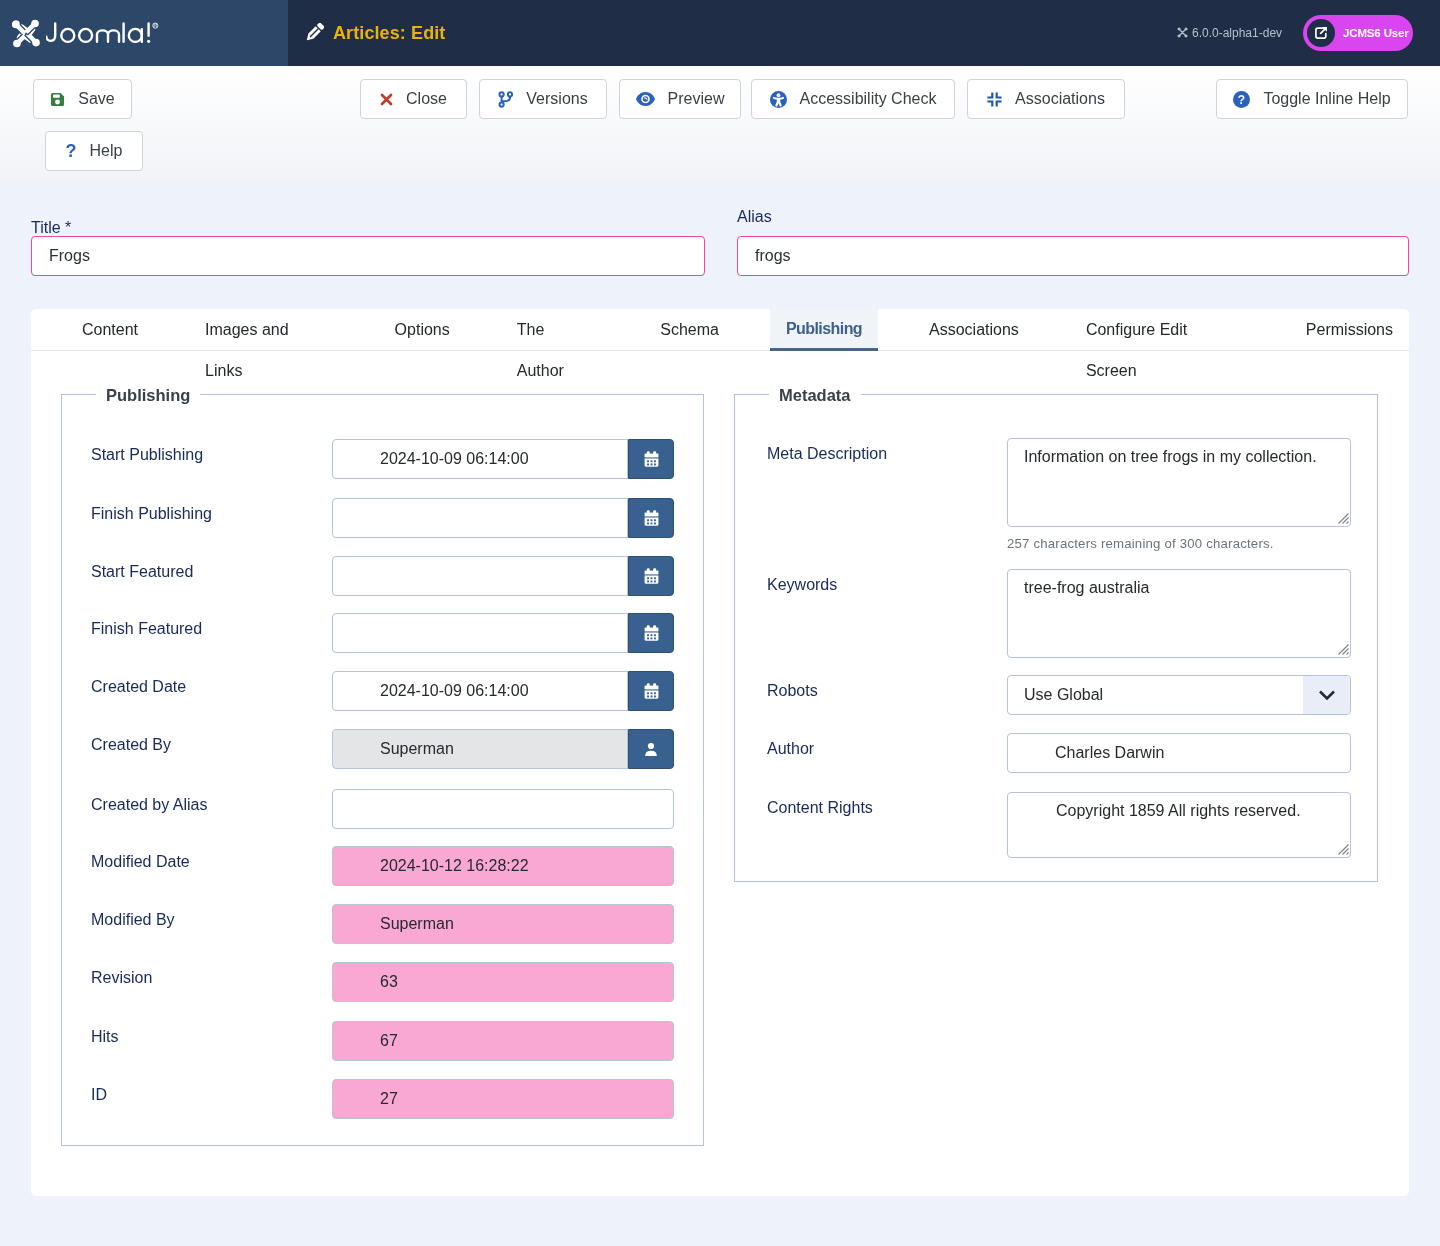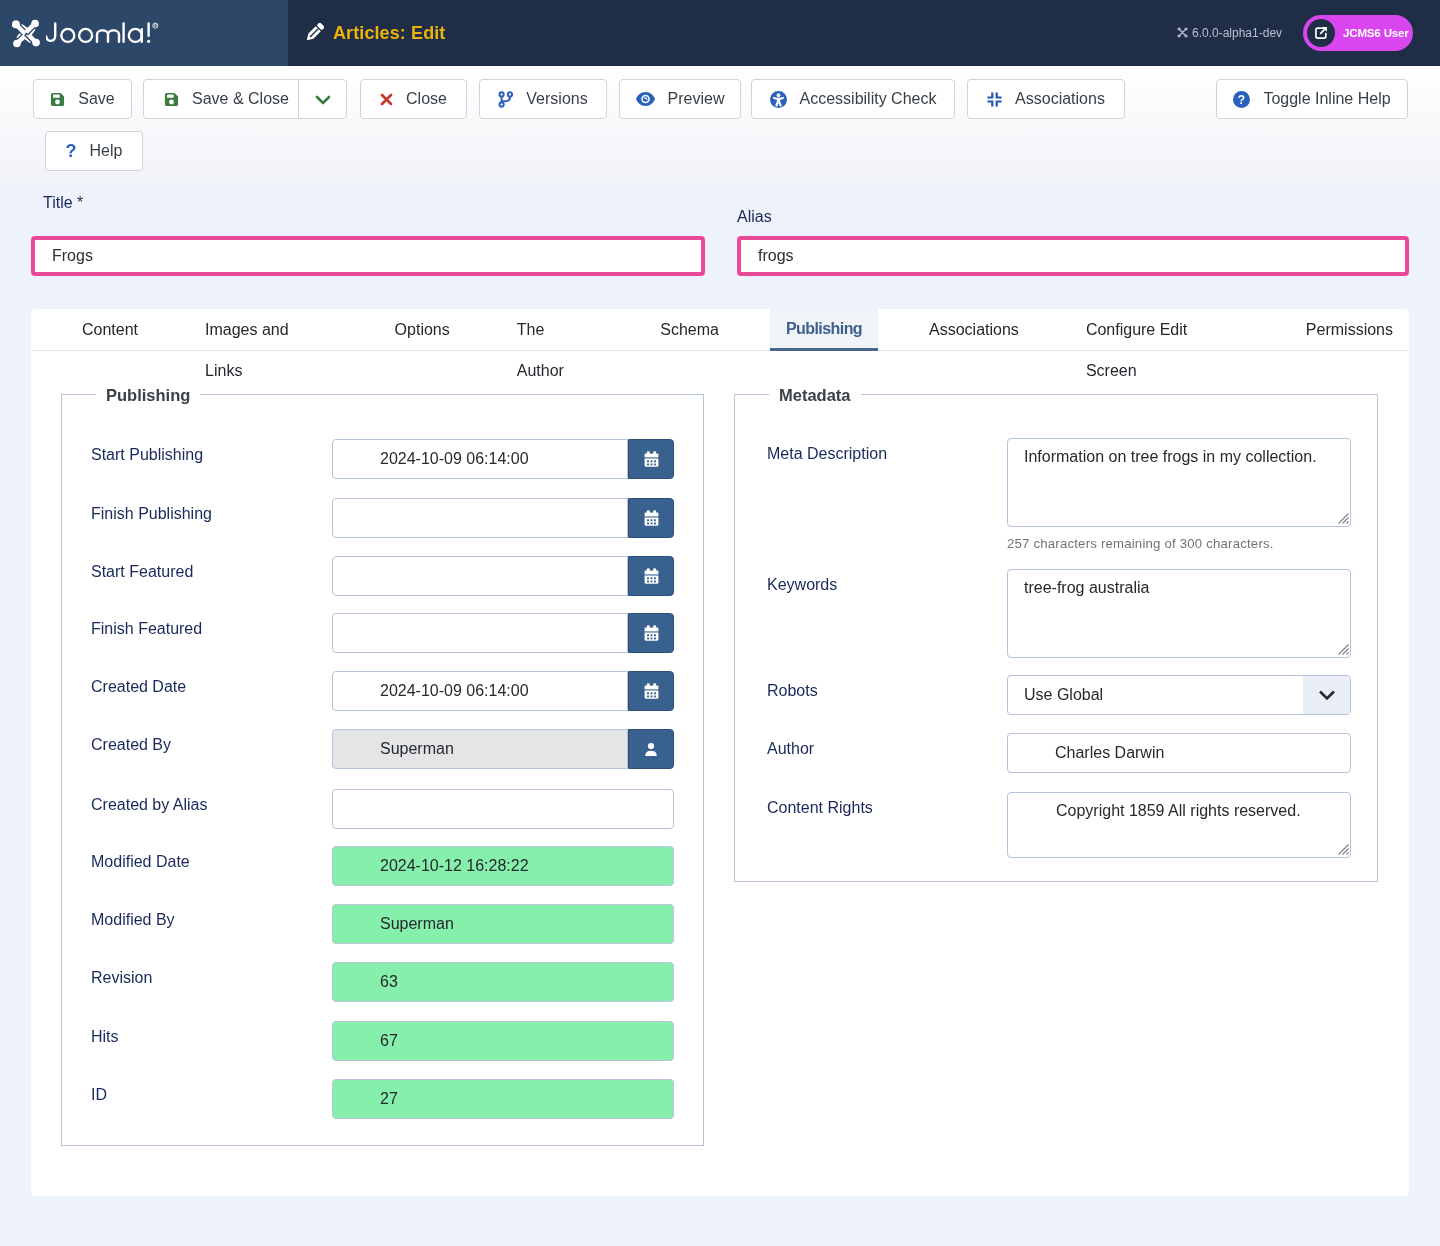--- a/index.html
+++ b/index.html
@@ -141,18 +141,6 @@
       </svg>
     Save
   </div>
-  <div class="tbtn" style="left:143px; top:79px; width:204px; justify-content:flex-start; padding-left:20px;">
-    <svg width="15" height="15" viewBox="0 0 16 16">
-        <path fill="#387c40" d="M1 3 q0-2 2-2 h8.2 L15 4.8 V13 q0 2-2 2 H3 q-2 0-2-2 Z"></path>
-        <rect x="3.2" y="2.6" width="7.2" height="3.5" rx="0.9" fill="#fff"></rect>
-        <circle cx="8" cy="10.7" r="2.6" fill="#fff"></circle>
-      </svg>
-    Save &amp; Close
-    <span style="position:absolute; left:153.5px; top:-1px; width:1px; height:40px; background:#ced4da;"></span>
-    <svg style="position:absolute; right:15px; top:13px;" width="16" height="14" viewBox="0 0 16 14">
-        <path d="M2 4 L8 10 L14 4" fill="none" stroke="#387c40" stroke-width="2.6" stroke-linecap="round" stroke-linejoin="round"></path>
-      </svg>
-  </div>
   <div class="tbtn" style="left:360px; top:79px; width:107px;">
     <svg width="13" height="13" viewBox="0 0 13 13">
         <path d="M2 2 L11 11 M11 2 L2 11" stroke="#c5392b" stroke-width="2.7" stroke-linecap="round"></path>

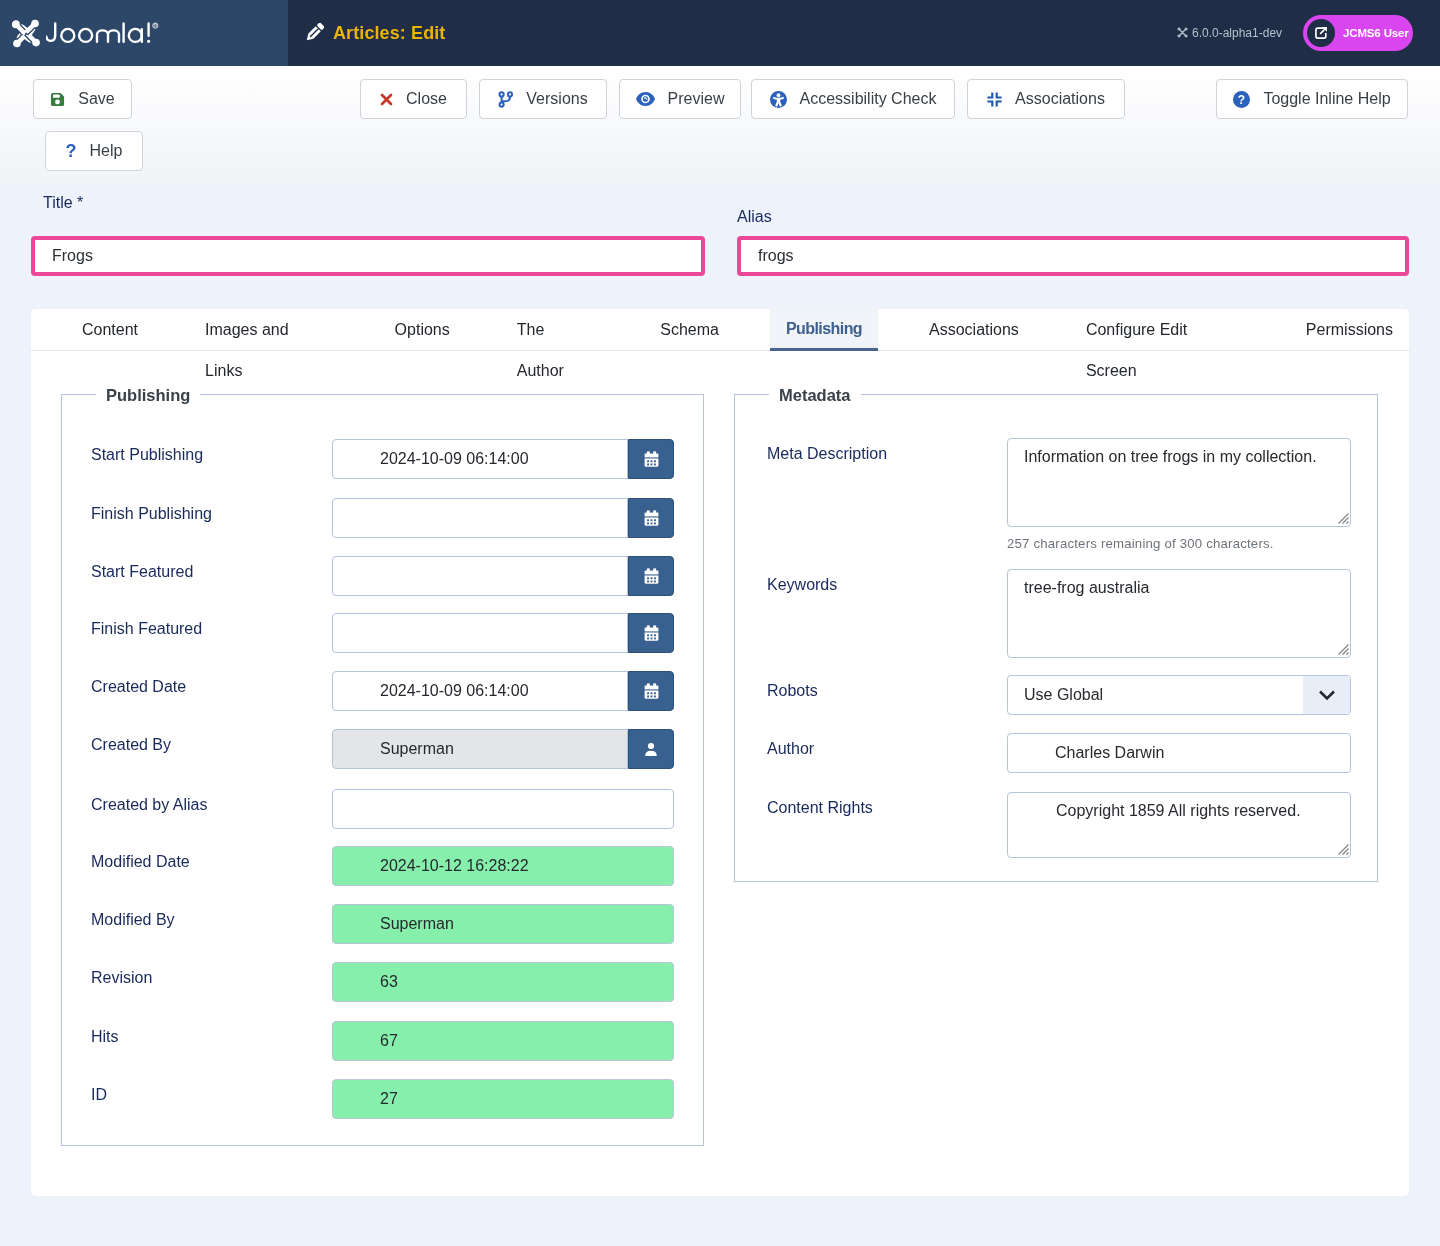--- a/index.html
+++ b/index.html
@@ -198,7 +198,7 @@
     Help
   </div>
 
-  <div class="flabel" style="left:31px; top:194px;margin-left:12px;">Title <span style="color:#1e3260">*</span></div>
+  <div class="flabel" style="left:31px; top:219px;">Title <span style="color:#1e3260">*</span></div>
   <input class="tinput" style="left: 31px; top: 236px; width: 674px;" value="Frogs" readonly="">
   <div class="flabel" style="left:737px; top:208px;">Alias</div>
   <input class="tinput" style="left: 737px; top: 236px; width: 672px;" value="frogs" readonly="">

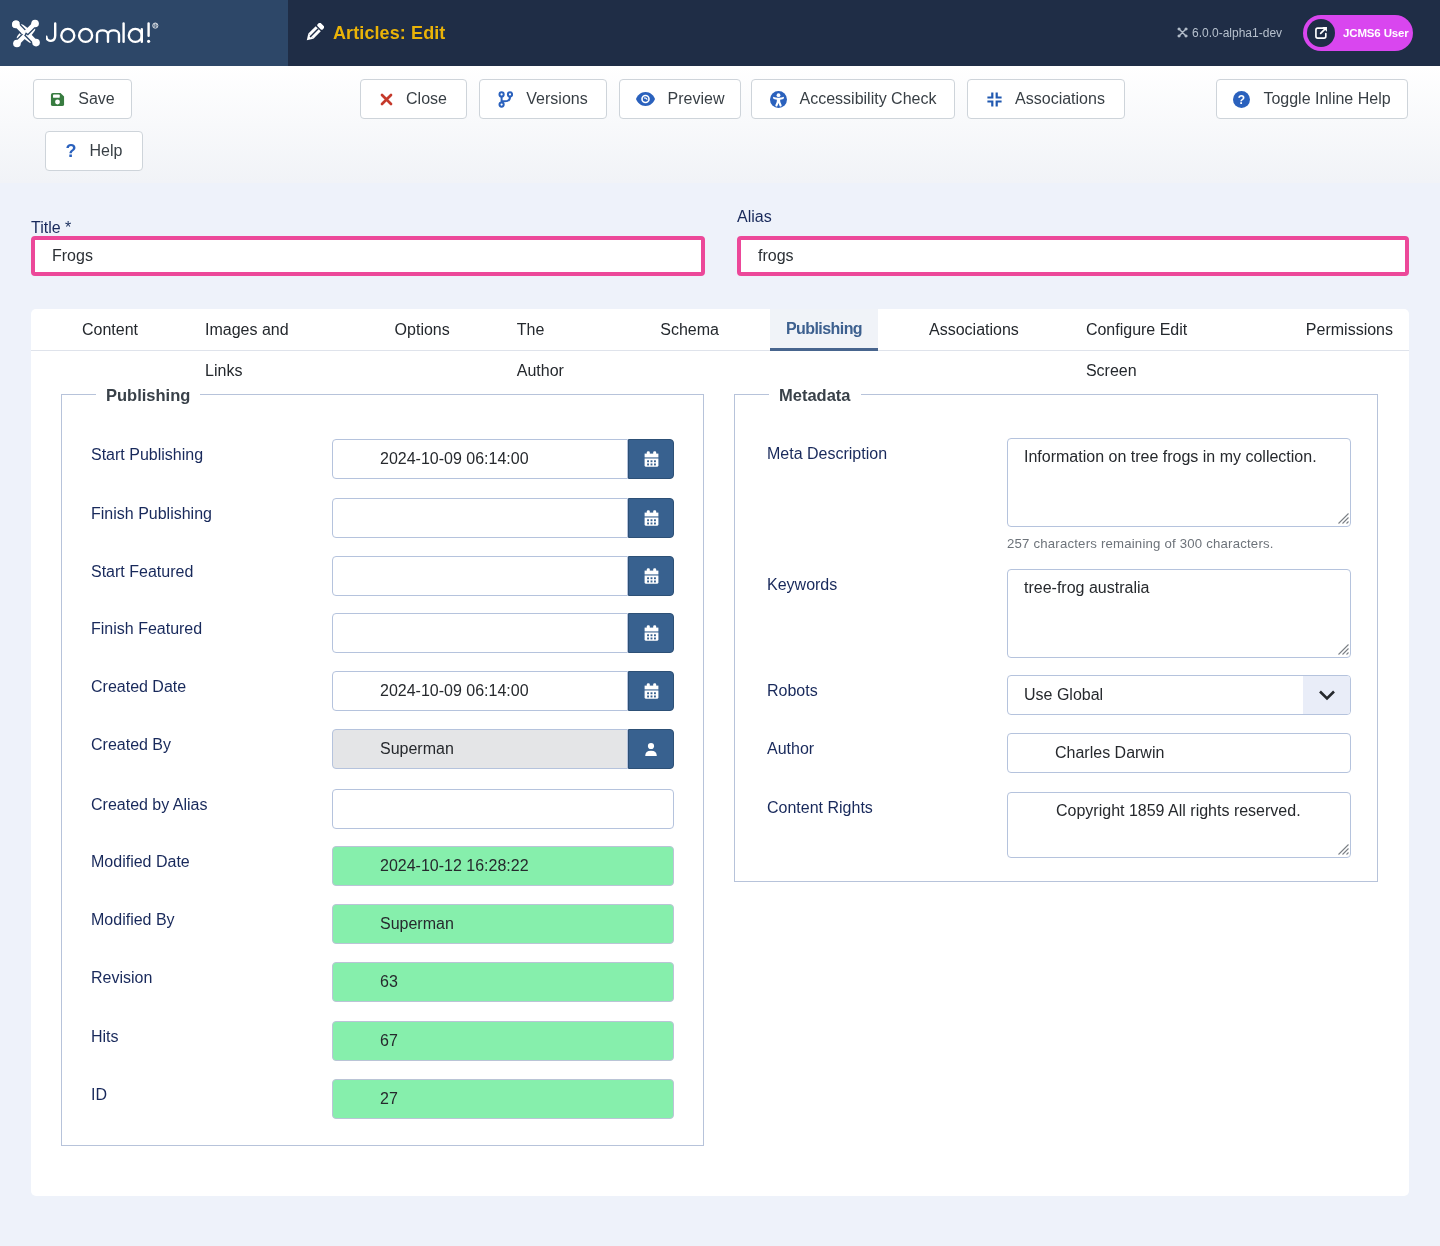--- a/index.html
+++ b/index.html
@@ -29,7 +29,7 @@
 
   
   .flabel { position:absolute; color:#18295b; font-size:16px; }
-  .tinput { position:absolute; height:40px; background:#fff; border:4px solid #ec4899; border-radius:4px; font-size:16px; color:#2b3035; line-height:38px; padding:0 17px; }
+  .tinput { position:absolute; height:40px; background:#fff; border:1px solid #ec4899; border-radius:4px; font-size:16px; color:#2b3035; line-height:38px; padding:0 17px; }
 
   
   .card { position:absolute; left:31px; top:309px; width:1378px; height:887px; background:#fff; border-radius:5px; }

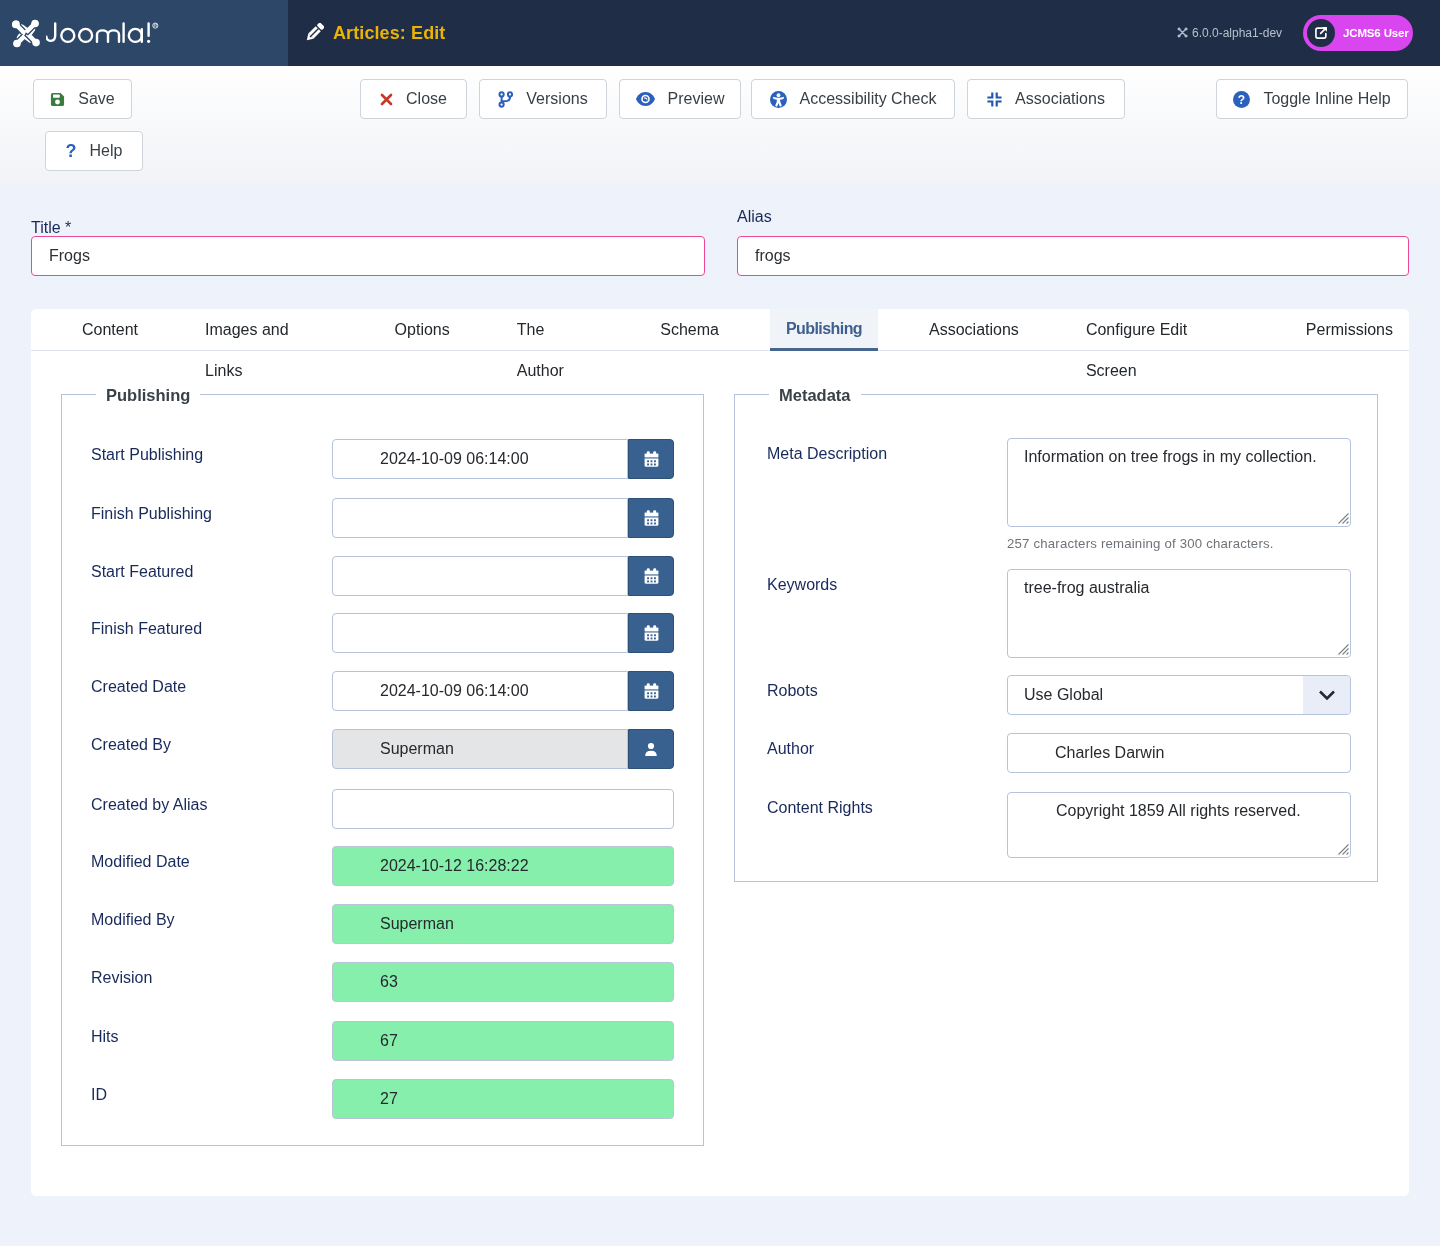--- a/index.html
+++ b/index.html
@@ -49,7 +49,7 @@
   .fs-metadata .ctrl { left:272px; width:344px; }
   .inp { display:block; width:100%; height:40px; background:#fff; border:1px solid #b5c3dd; border-radius:4px; font-size:16px; color:#26292d; padding:0 16px; font-family:"Liberation Sans",sans-serif; }
   .inp:disabled, .inp[readonly] { color:#26292d;padding-left:47px; }
-  .inp.dis { background:#86efac; border-color:#bac4d6; }
+  .inp.dis { background:#f9a8d4; border-color:#bac4d6; }
   .inp.ro { background:#e4e5e7; border-color:#b5c3dd; }
   .igroup { display:flex; }
   .igroup .inp { border-top-right-radius:0; border-bottom-right-radius:0; flex:1 1 auto; width:auto; }

